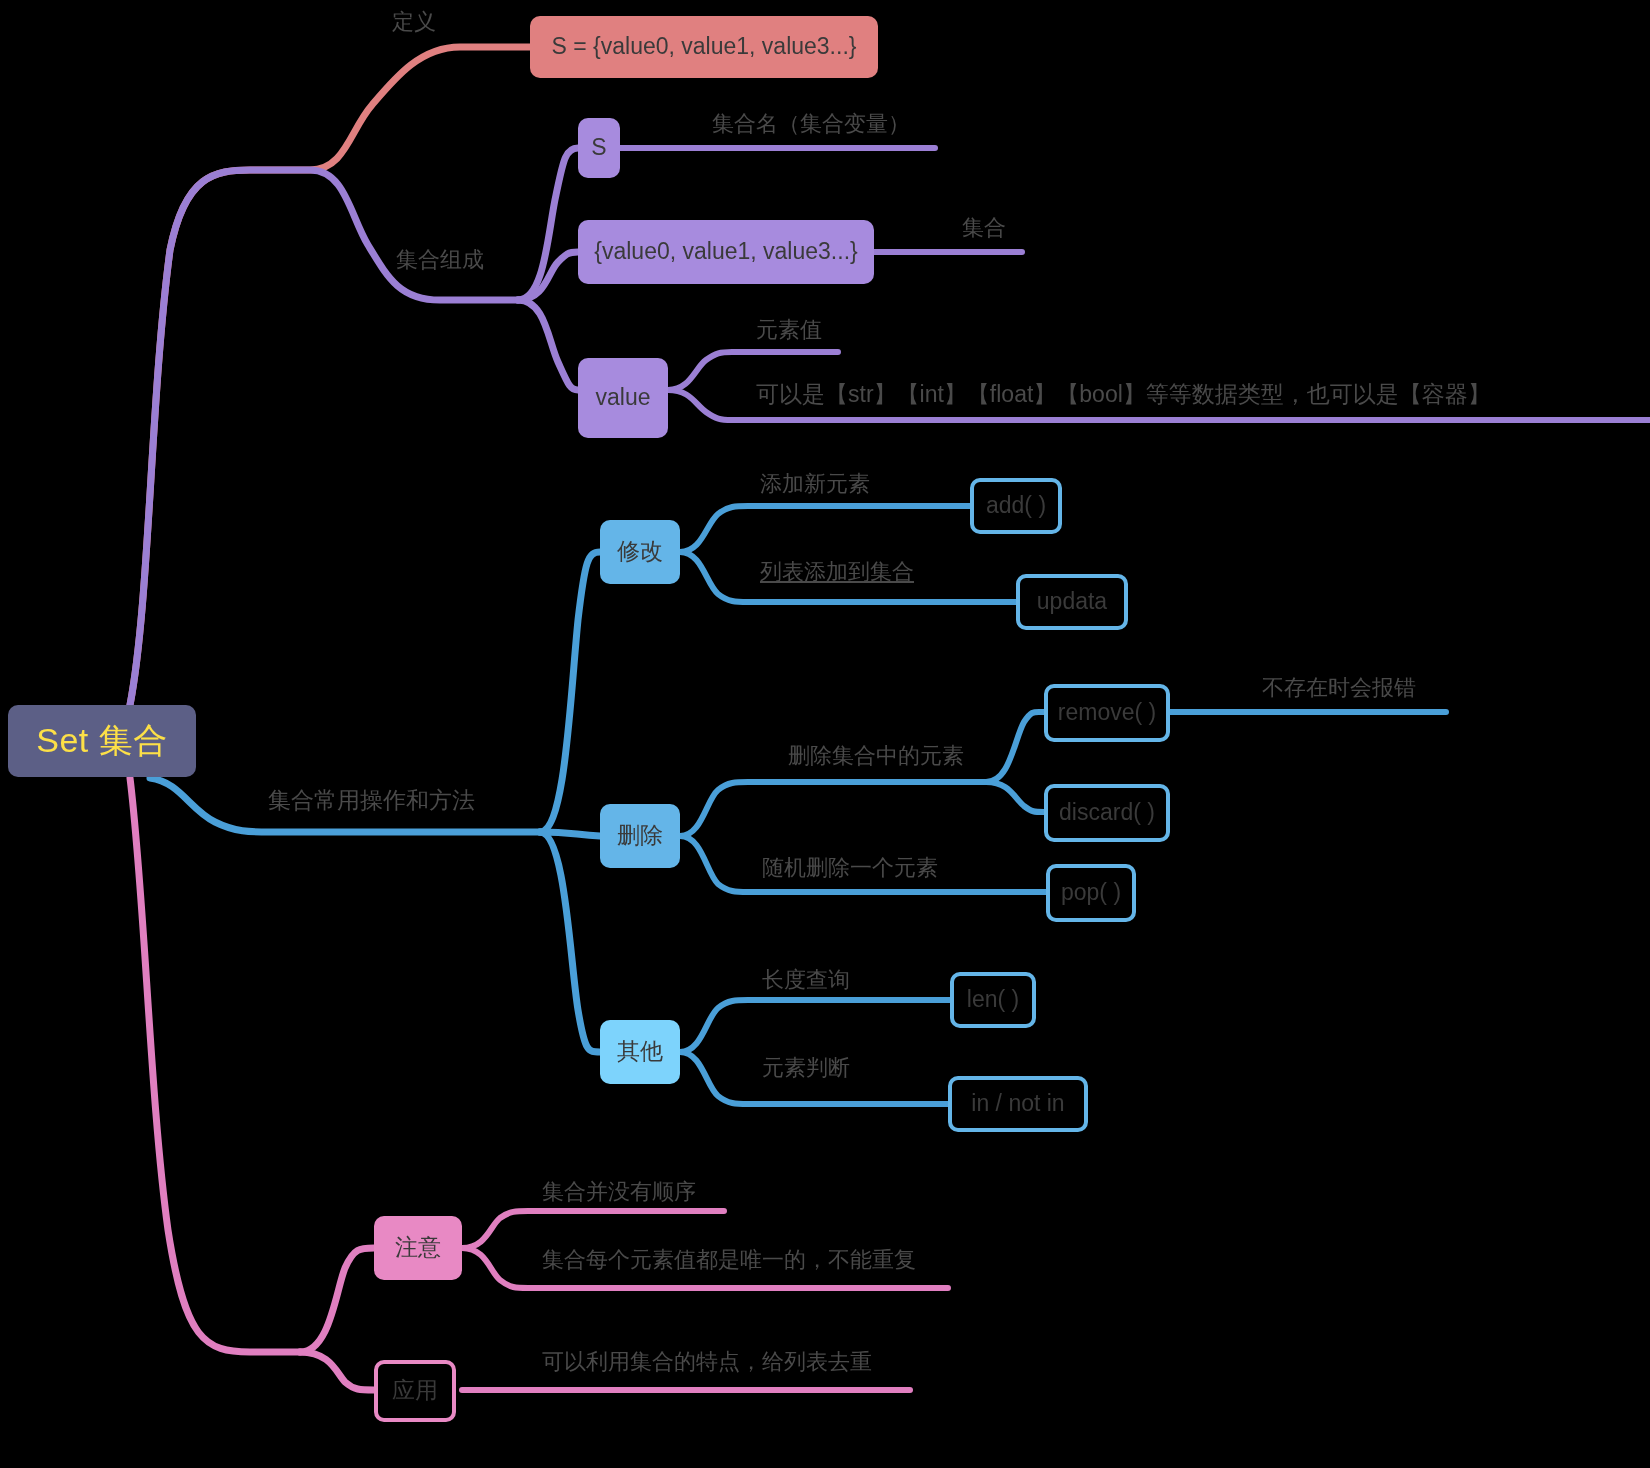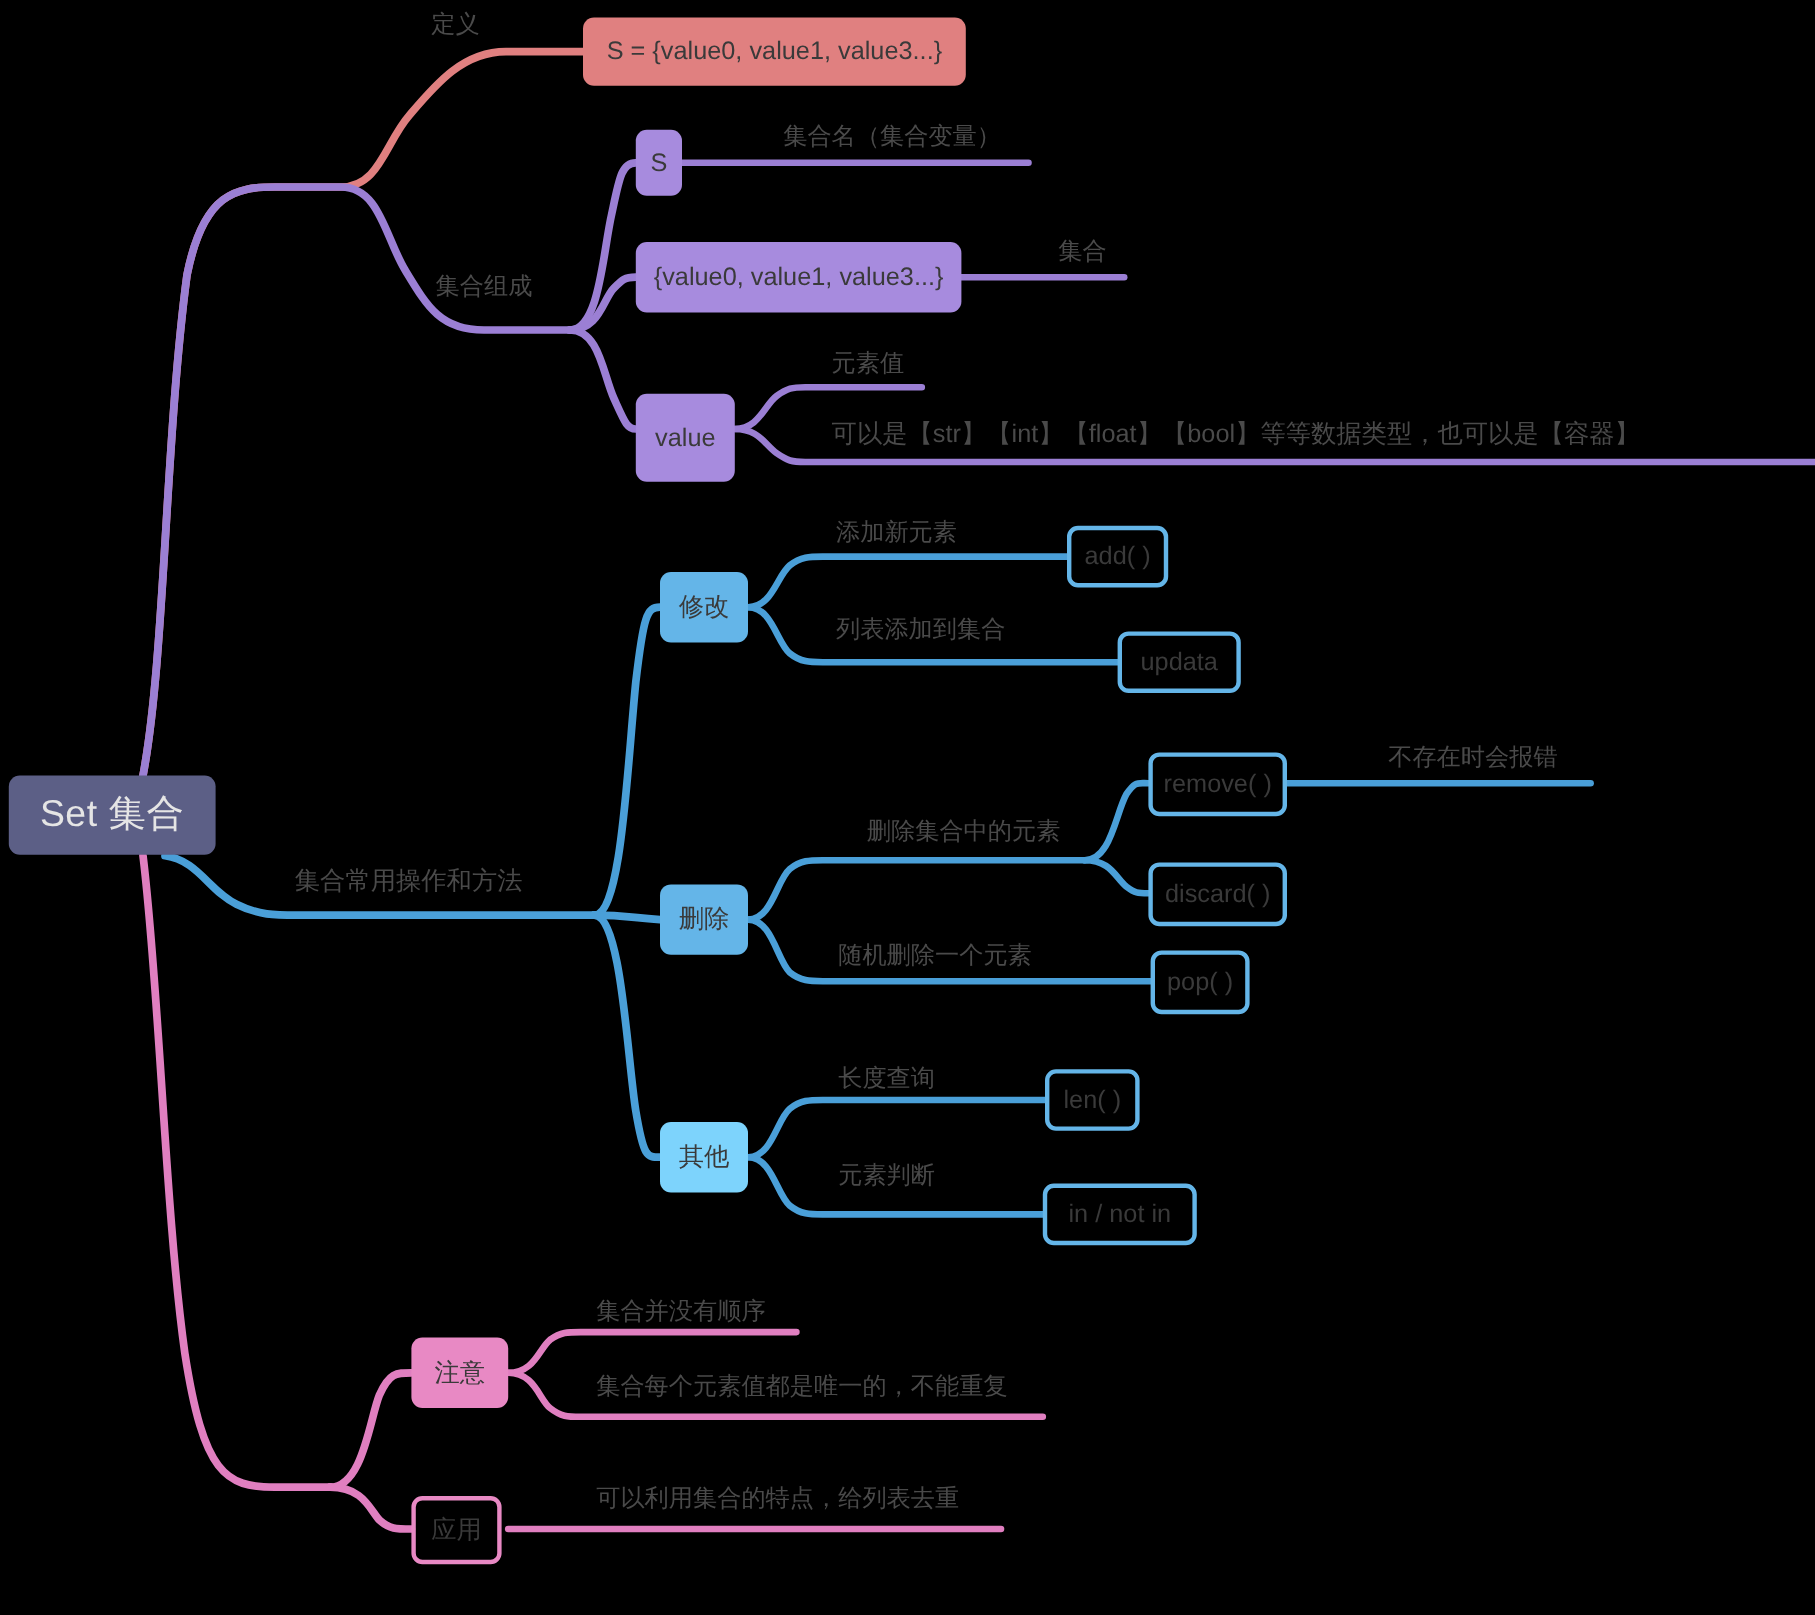--- a/index.html
+++ b/index.html
@@ -154,7 +154,7 @@
   <div class="node node-fill" style="left:600px; top:520px; width:80px; height:64px; background:#64B5E8;">修改</div>
   <div class="edge-label" style="left:760px; top:472px;">添加新元素</div>
   <div class="node node-outline" style="left:970px; top:478px; width:92px; height:56px;">add( )</div>
-  <div class="edge-label" style="left:760px; top:560px;">列表添加到集合</div>
+  <div class="edge-label" style="left:760px; top:560px;text-decoration:underline;">列表添加到集合</div>
   <div class="node node-outline" style="left:1016px; top:574px; width:112px; height:56px;">updata</div>
 
   <div class="node node-fill" style="left:600px; top:804px; width:80px; height:64px; background:#64B5E8;">删除</div>

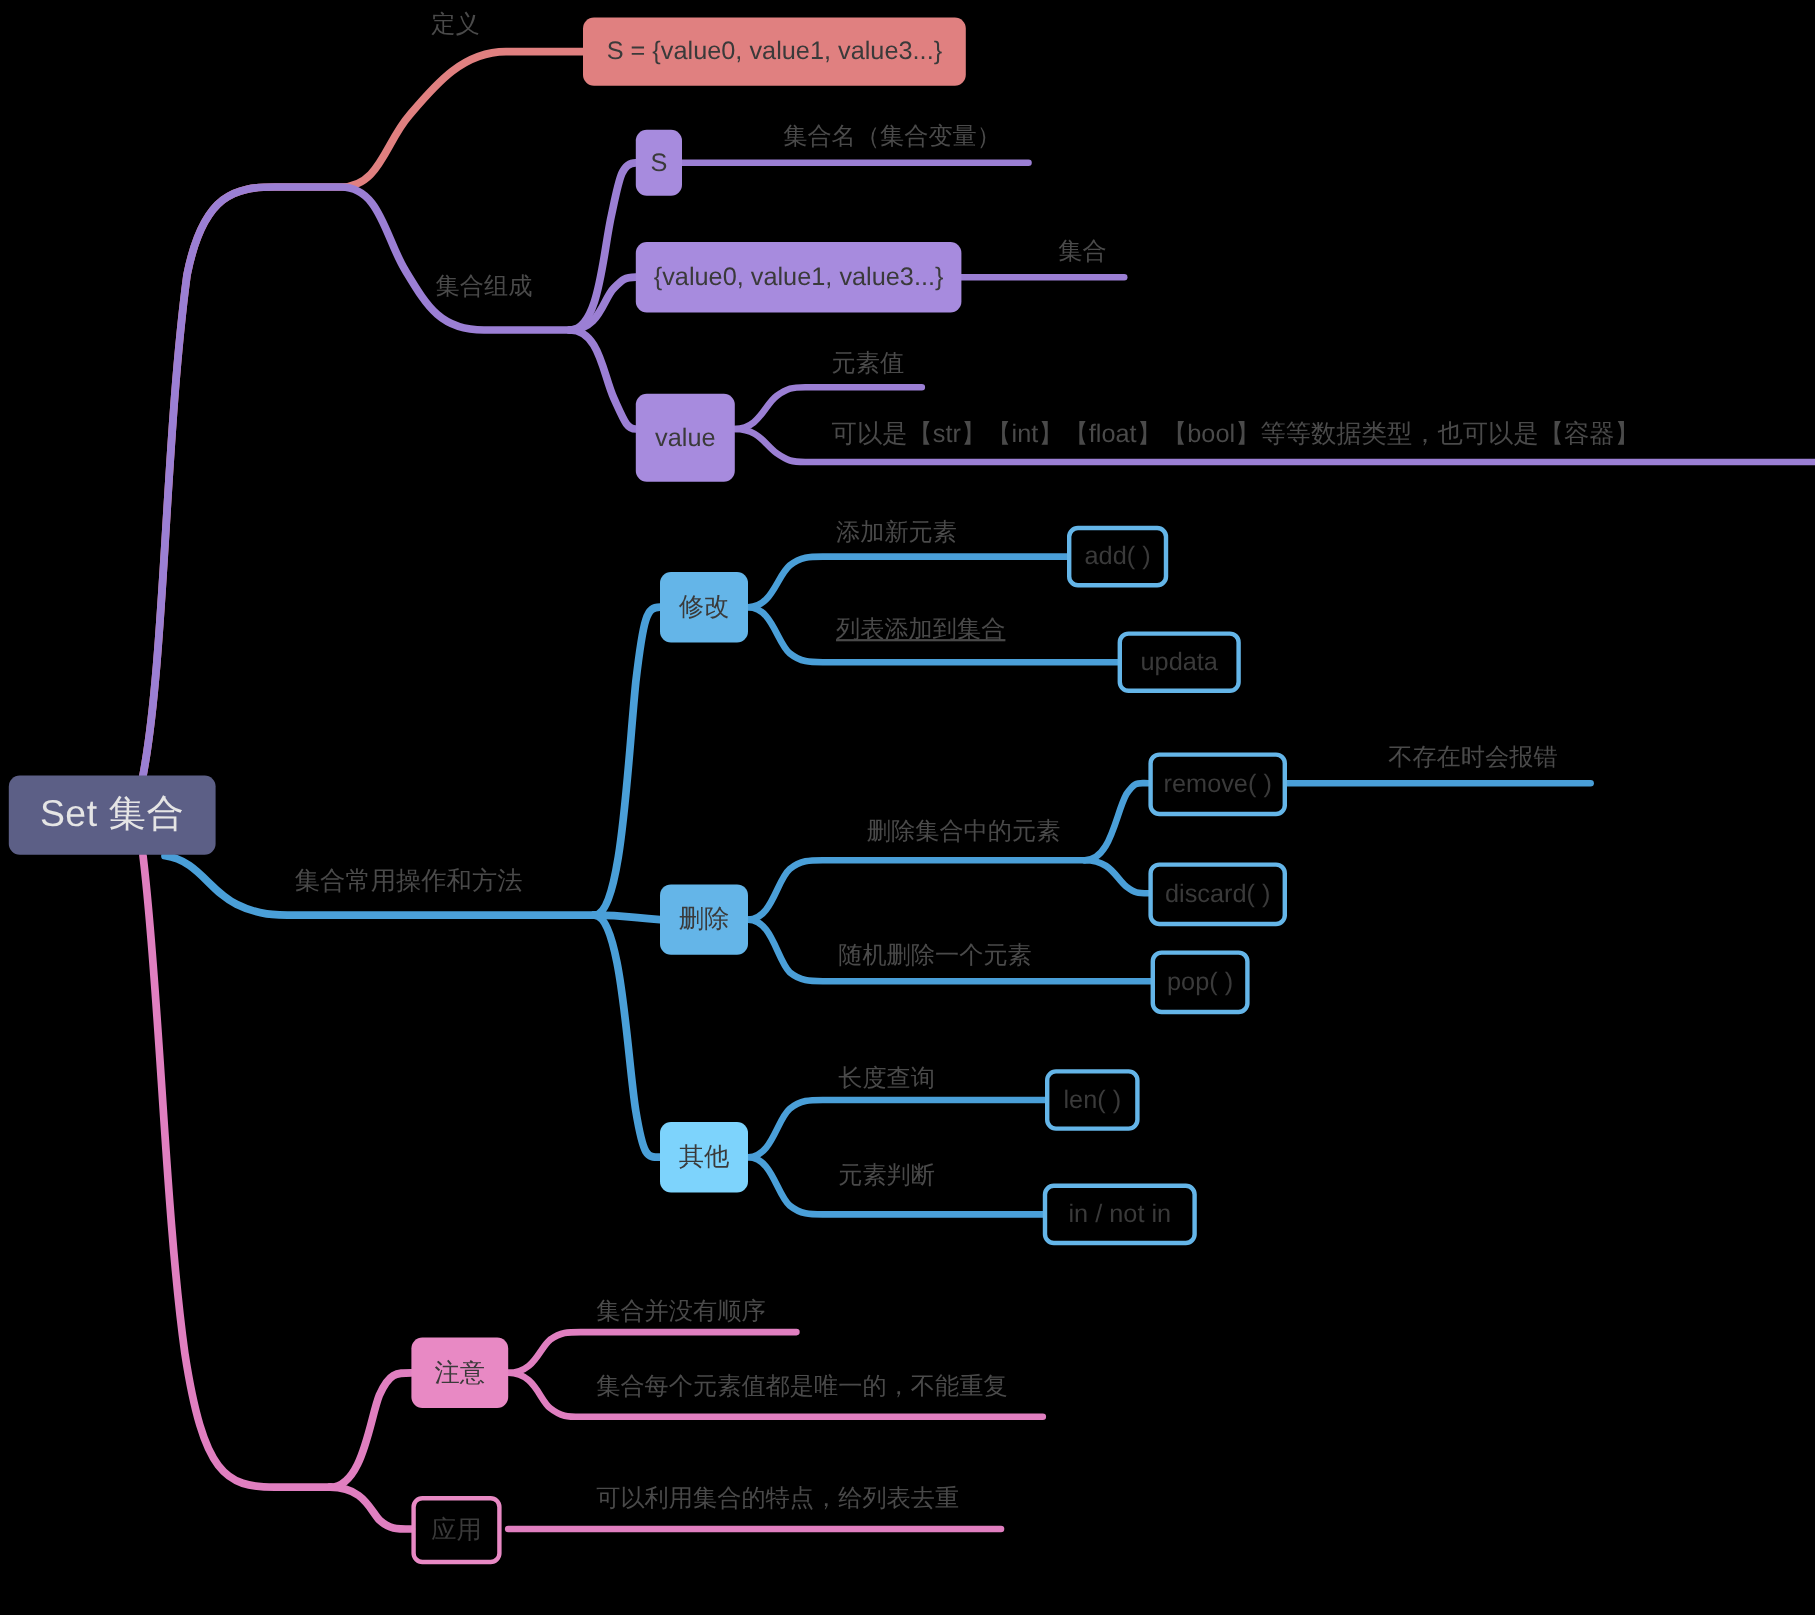--- a/index.html
+++ b/index.html
@@ -33,7 +33,7 @@
   }
   .node-root {
     background: #5C5F86;
-    color: #e5e5e5;
+    color: #fde047;
     border-radius: 10px;
     font-size: 34px;
     letter-spacing: 0.5px;

